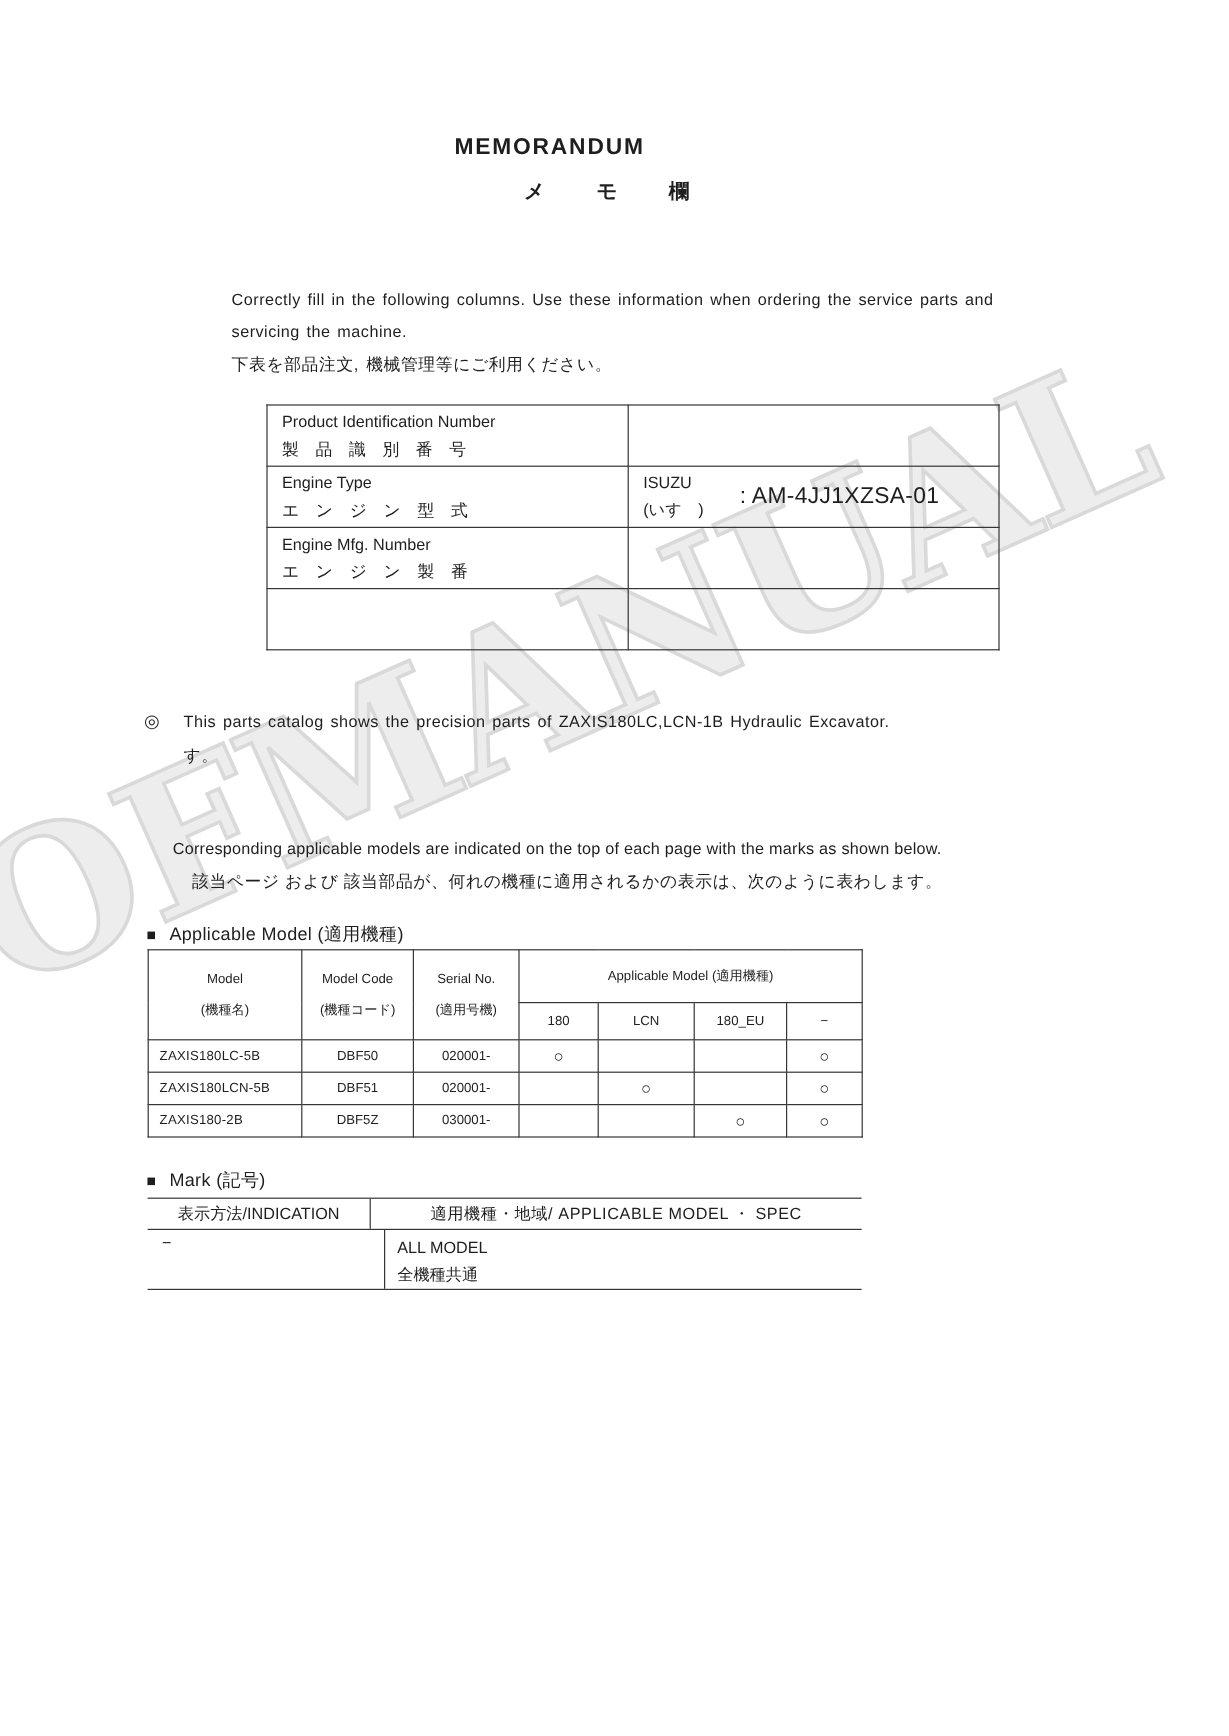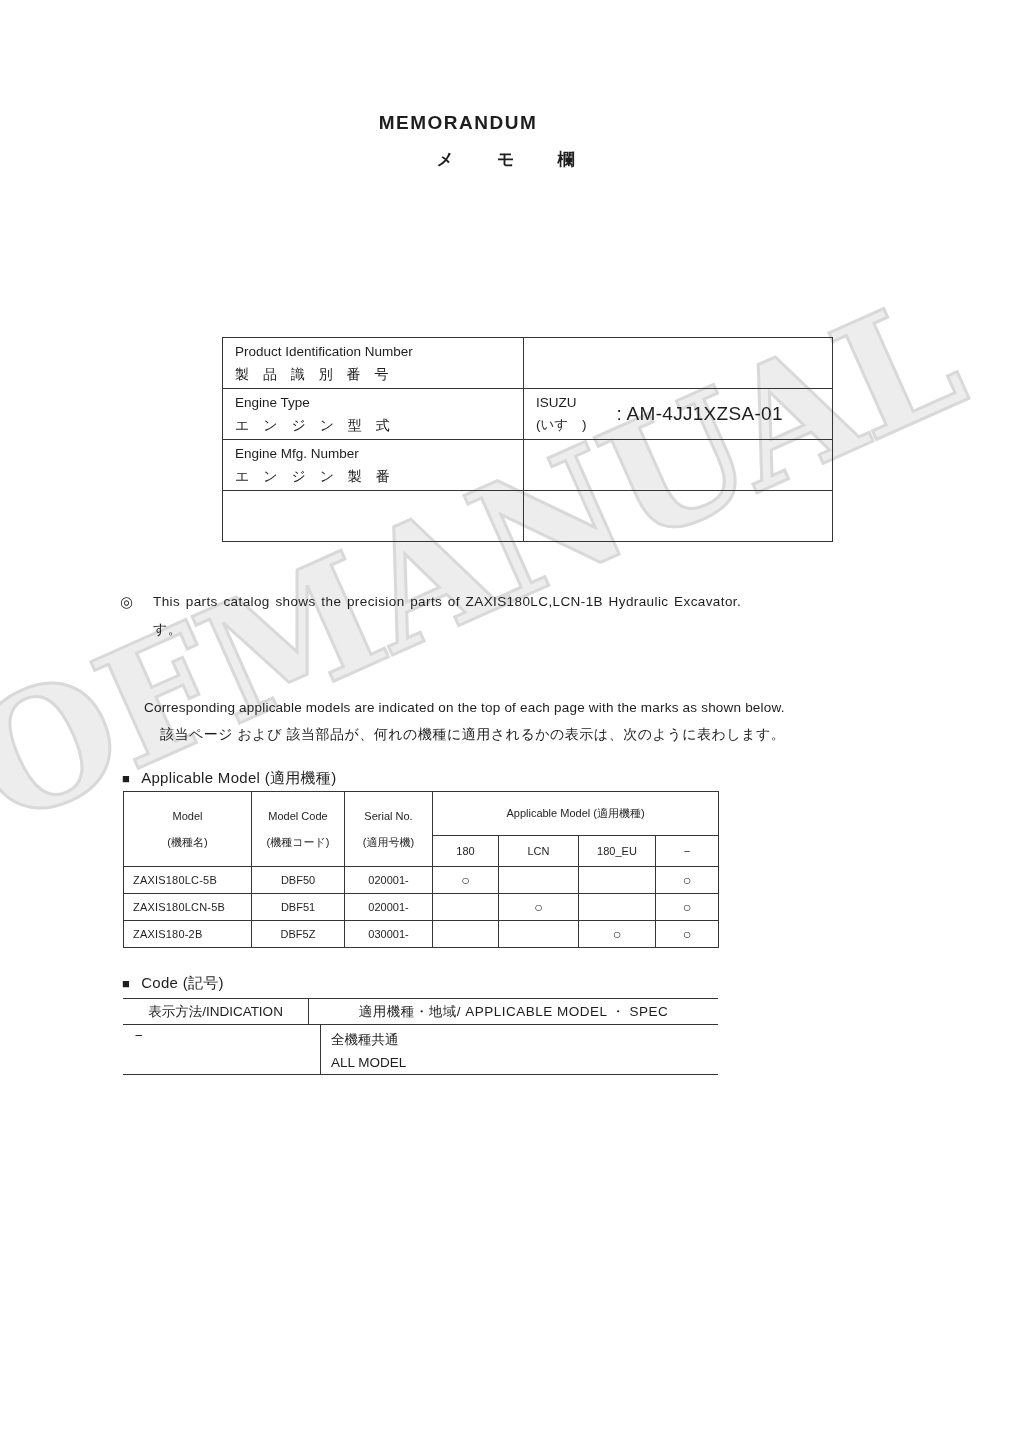--- a/index.html
+++ b/index.html
@@ -82,6 +82,11 @@
   <div class="title">MEMORANDUM</div>
   <div class="title-jp">メ　モ　欄</div>
 
+  <div class="intro">
+    <div>Correctly fill in the following columns. Use these information when ordering the service parts and</div>
+    <div>servicing the machine.</div>
+    <div class="jp">下表を部品注文, 機械管理等にご利用ください。</div>
+  </div>
 
   <table class="id-table">
     <colgroup>

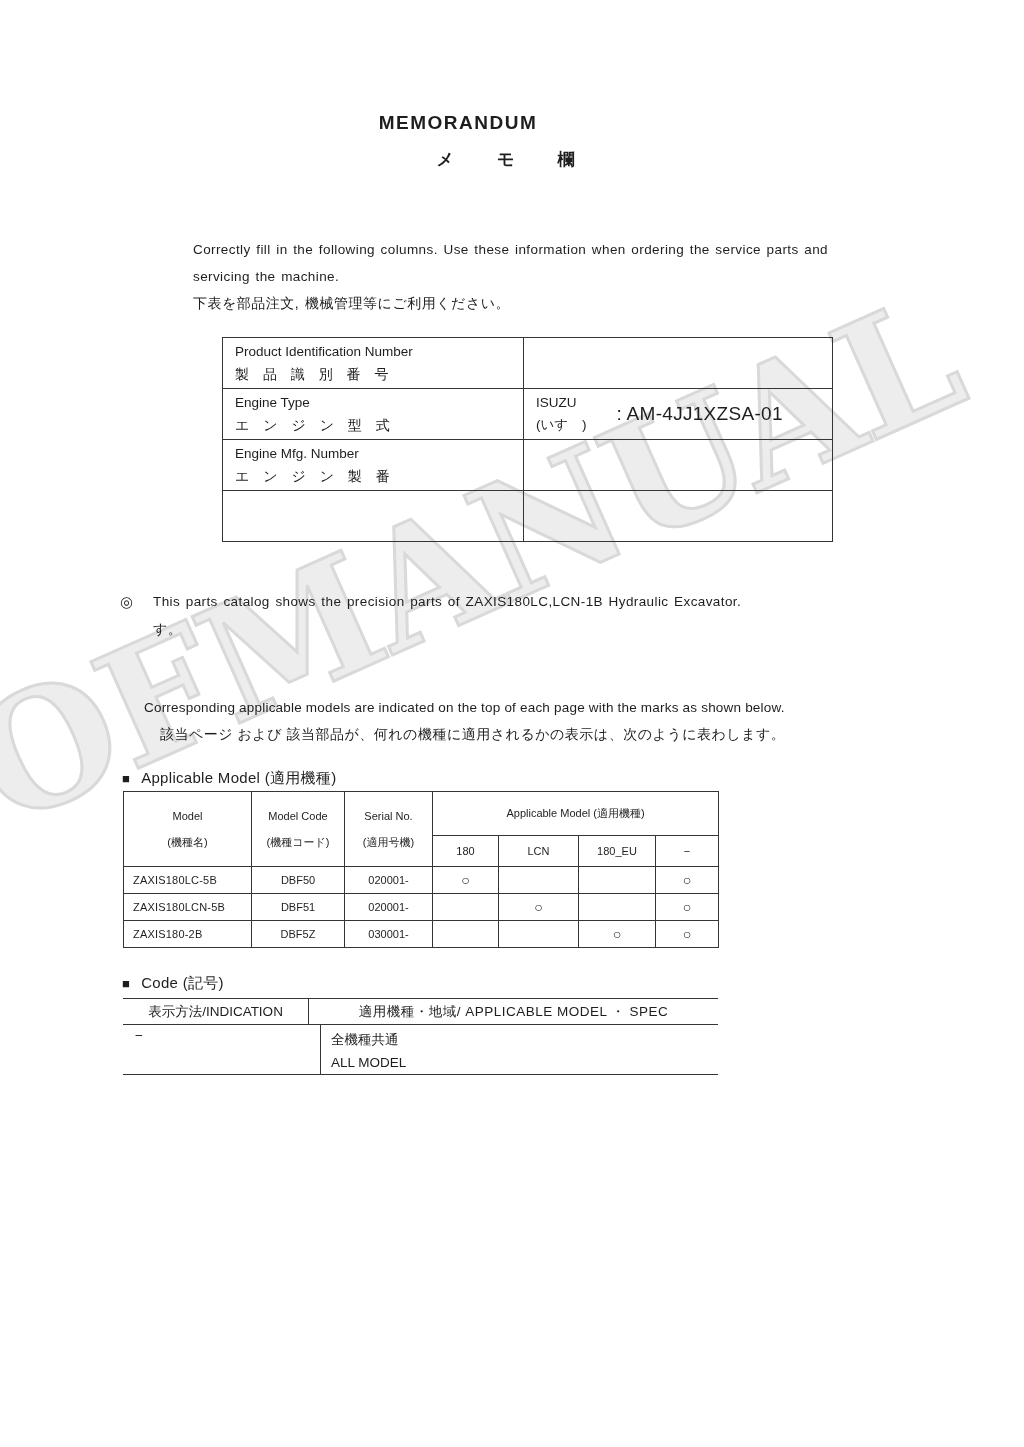--- a/index.html
+++ b/index.html
@@ -210,7 +210,7 @@
   </table>
 
   <div class="sec-head mark-head">
-    <span class="sq">■</span><span>Code (記号)</span>
+    <span class="sq">■</span><span>Mark (記号)</span>
   </div>
 
   <div class="mark-table">

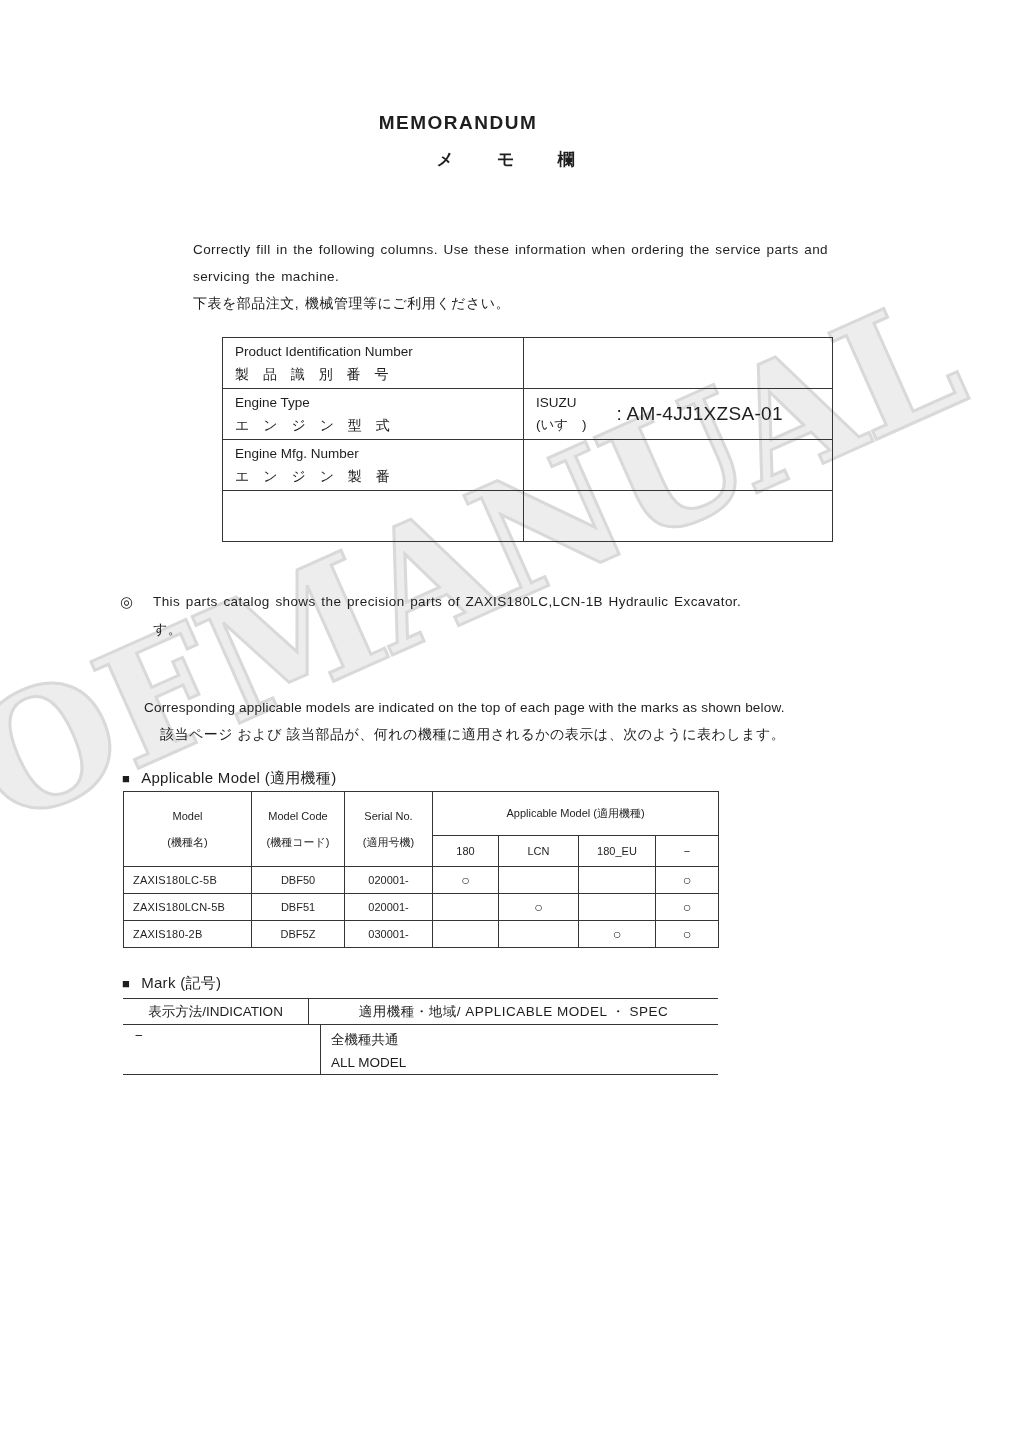--- a/index.html
+++ b/index.html
@@ -221,8 +221,8 @@
     <div class="mt-row mt-data">
       <div class="mt-c1">−</div>
       <div class="mt-c2">
+        <div>ALL MODEL</div>
         <div>全機種共通</div>
-        <div>ALL MODEL</div>
       </div>
     </div>
   </div>

